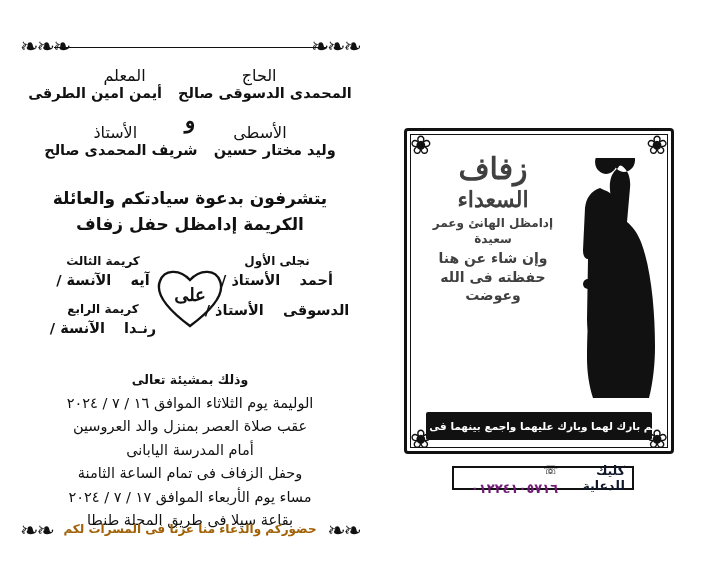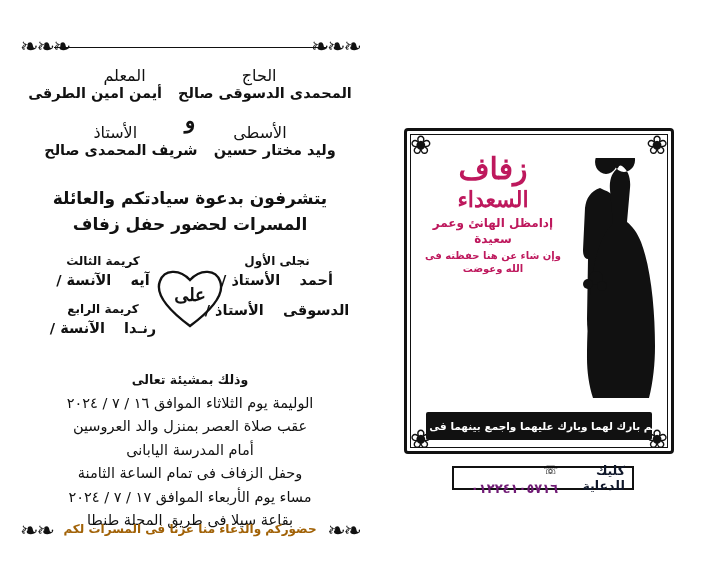--- a/index.html
+++ b/index.html
@@ -216,7 +216,7 @@
     width: 150px;
     text-align: center;
     direction: rtl;
-    color: #be185d;
+    color: #404040;
   }
   .calligraphy .line1 {
     font-size: 30px;

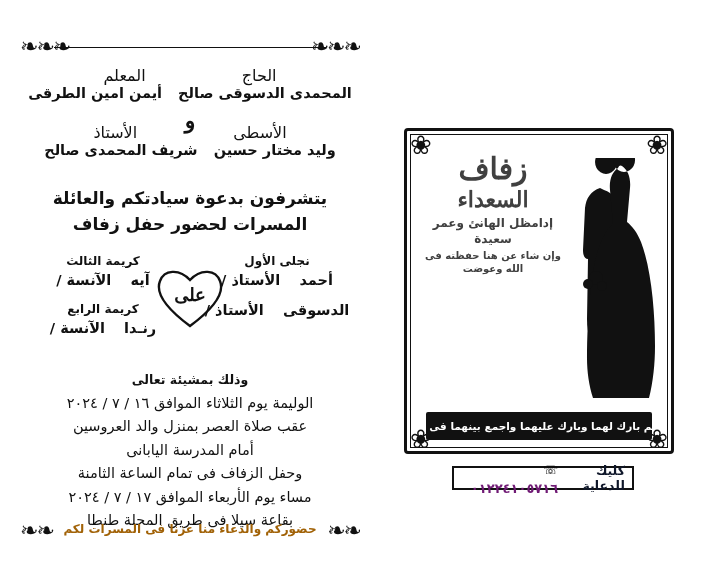--- a/index.html
+++ b/index.html
@@ -340,7 +340,7 @@
       </div>
     </div>
 
-    <div class="honor-text">يتشرفون بدعوة سيادتكم والعائلة المسرات لحضور حفل زفاف</div>
+    <div class="honor-text">يتشرفون بدعوة سيادتكم والعائلة الكريمة إدامظل حفل زفاف</div>
 
     <div class="children-block">
 

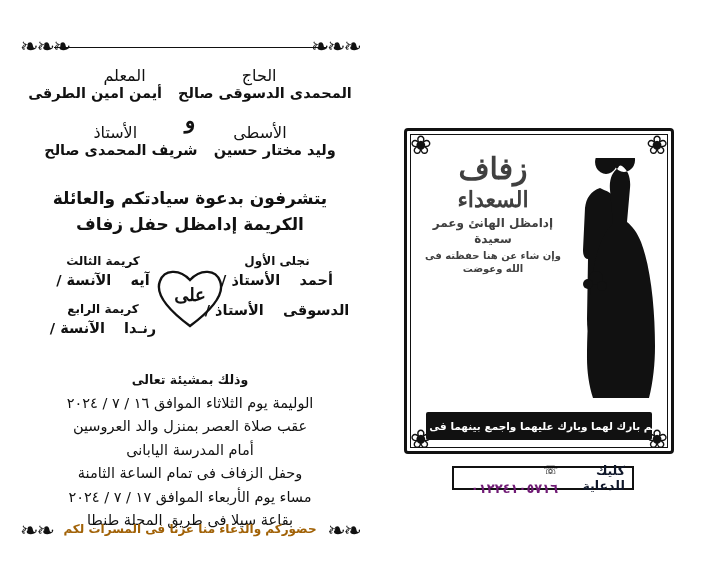--- a/index.html
+++ b/index.html
@@ -238,7 +238,7 @@
     margin-top: 4px;
   }
   .calligraphy .line4 {
-    font-size: 10px;
+    font-size: 14px;
     font-weight: bold;
     line-height: 1.3;
     margin-top: 2px;

